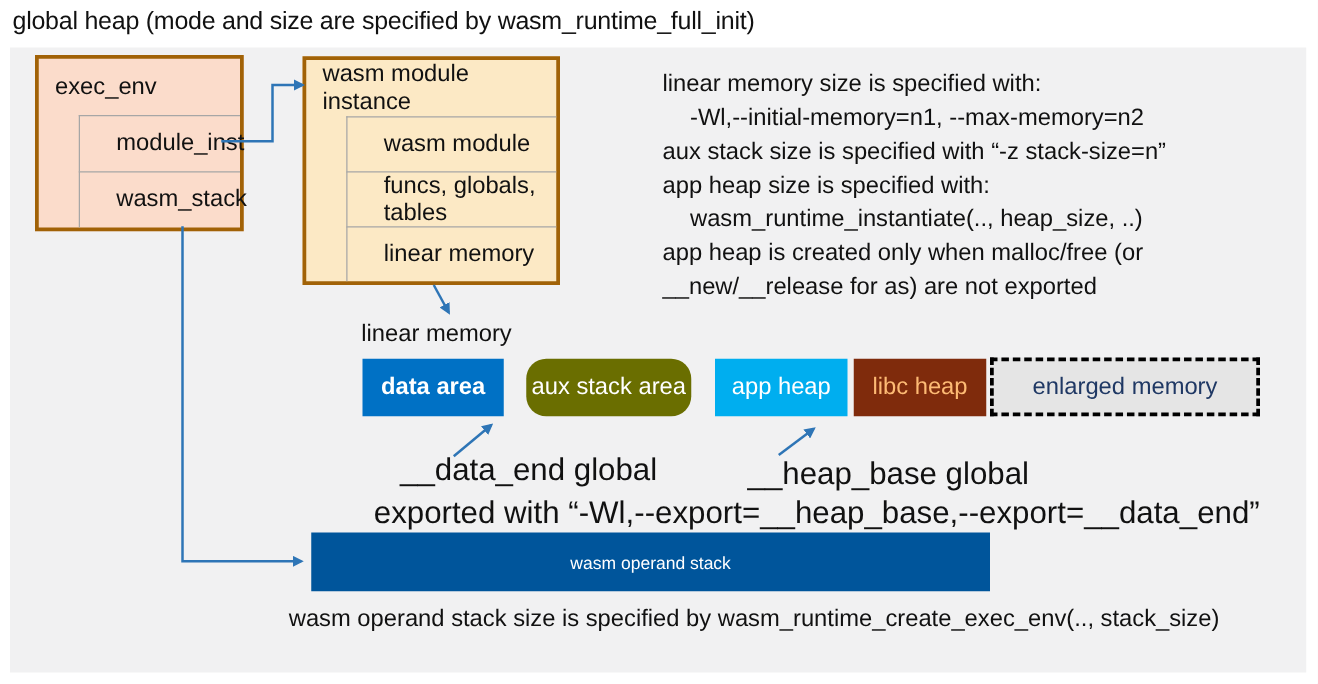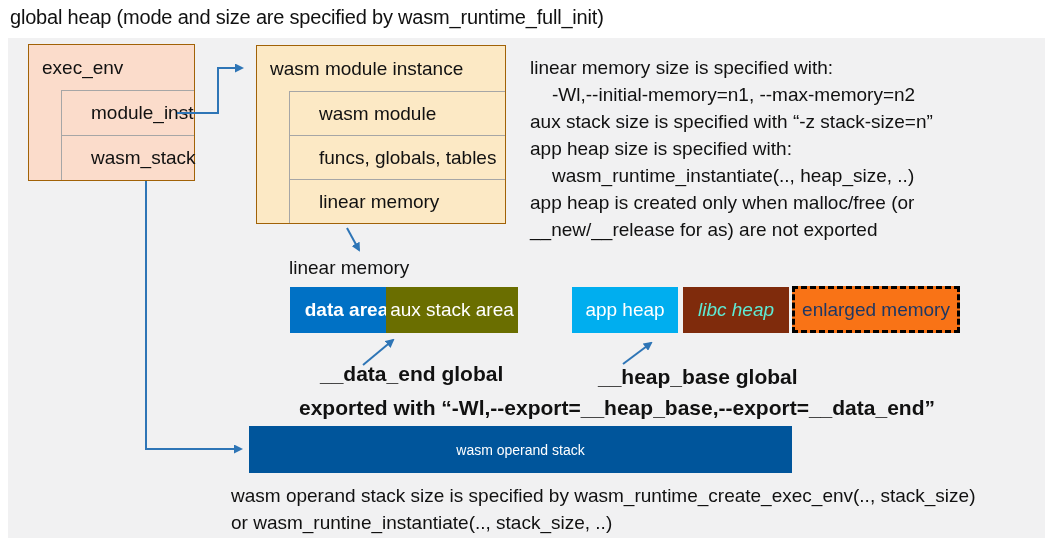--- a/index.html
+++ b/index.html
@@ -12,7 +12,7 @@
   .panel{position:absolute;left:8px;top:38px;width:1037px;height:500px;background:#F1F1F2;}
 
   
-  .box{position:absolute;border:1px solid #a16207;box-sizing:border-box;}
+  .box{position:absolute;border:3px solid #a16207;box-sizing:border-box;}
   .box-header{height:45px;display:flex;align-items:center;padding-left:13px;font-size:19px;}
   .box-row{margin-left:32px;border-top:1px solid #A6A6A6;border-left:1px solid #A6A6A6;
            display:flex;align-items:center;padding-left:29px;font-size:19px;box-sizing:border-box;}

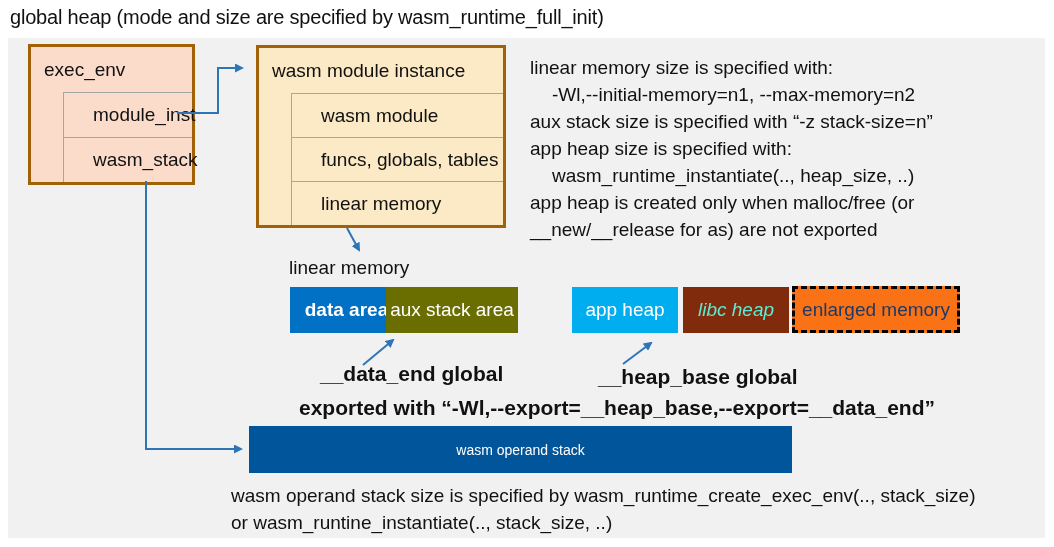--- a/index.html
+++ b/index.html
@@ -18,7 +18,7 @@
            display:flex;align-items:center;padding-left:29px;font-size:19px;box-sizing:border-box;}
   .exec-env{left:28px;top:44px;width:167px;}
   .exec-env .box-row{height:45px;}
-  .instance{left:256px;top:45px;width:250px;}
+  .instance{left:242px;top:45px;width:206px;}
   .instance .box-row{height:44px;}
 
   

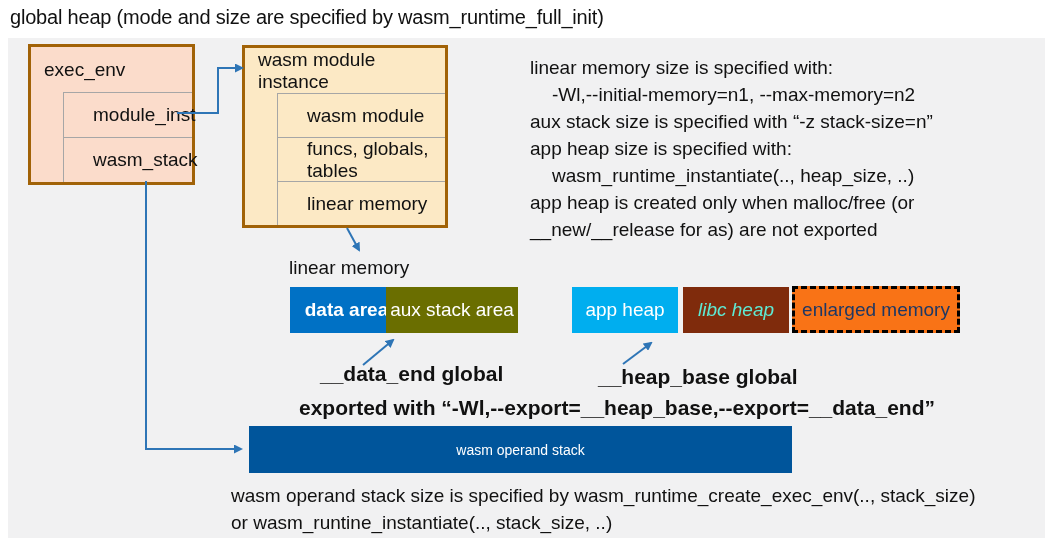--- a/index.html
+++ b/index.html
@@ -31,7 +31,7 @@
   .seg{position:absolute;top:287px;height:46px;display:flex;align-items:center;justify-content:center;
        font-size:19px;box-sizing:border-box;}
   .seg-0{left:290px;width:113px;}
-  .seg-1{left:386px;width:132px;}
+  .seg-1{left:421px;width:132px;border-radius:16px;}
   .seg-2{left:572px;width:106px;}
   .seg-3{left:683px;width:106px;}
   .seg-4{left:792px;top:286px;width:168px;height:47px;border:3px dashed #000;background:#f97316;}

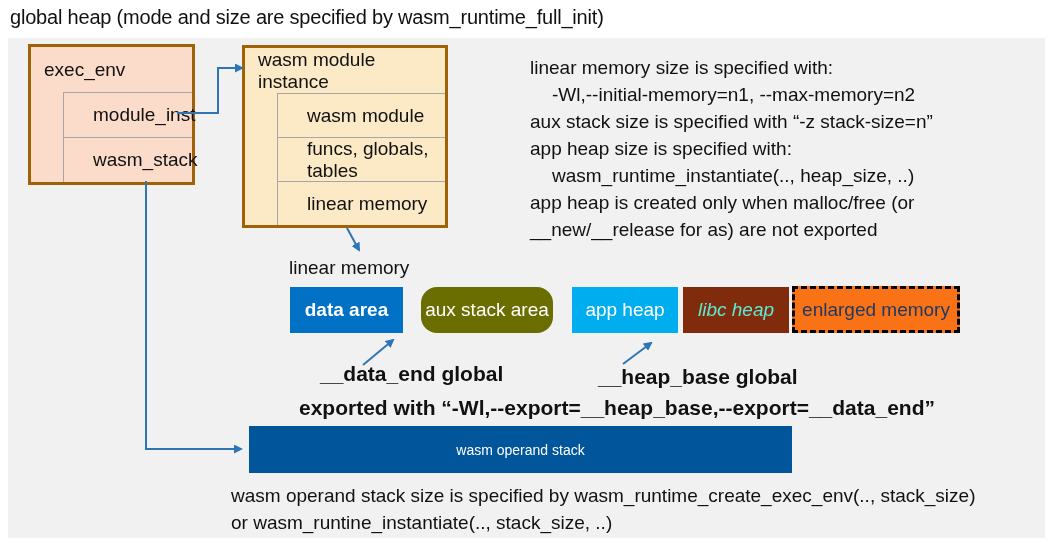--- a/index.html
+++ b/index.html
@@ -84,7 +84,7 @@
   <div class="seg seg-0" style="background-color: rgb(0, 113, 197); color: rgb(255, 255, 255); font-weight: bold;">data area</div>
   <div class="seg seg-1" style="background-color: rgb(106, 110, 0); color: rgb(255, 255, 255);">aux stack area</div>
   <div class="seg seg-2" style="background-color: rgb(0, 174, 239); color: rgb(255, 255, 255);">app heap</div>
-  <div class="seg seg-3" style="background-color: rgb(127, 43, 12); color: #5eead4; font-style: italic;">libc heap</div>
+  <div class="seg seg-3" style="background-color: rgb(127, 43, 12); color: #fdba74;">libc heap</div>
   <div class="seg seg-4" style="color: rgb(31, 56, 100);">enlarged memory</div>
 
   <div class="annot data-end-label">__data_end global</div>

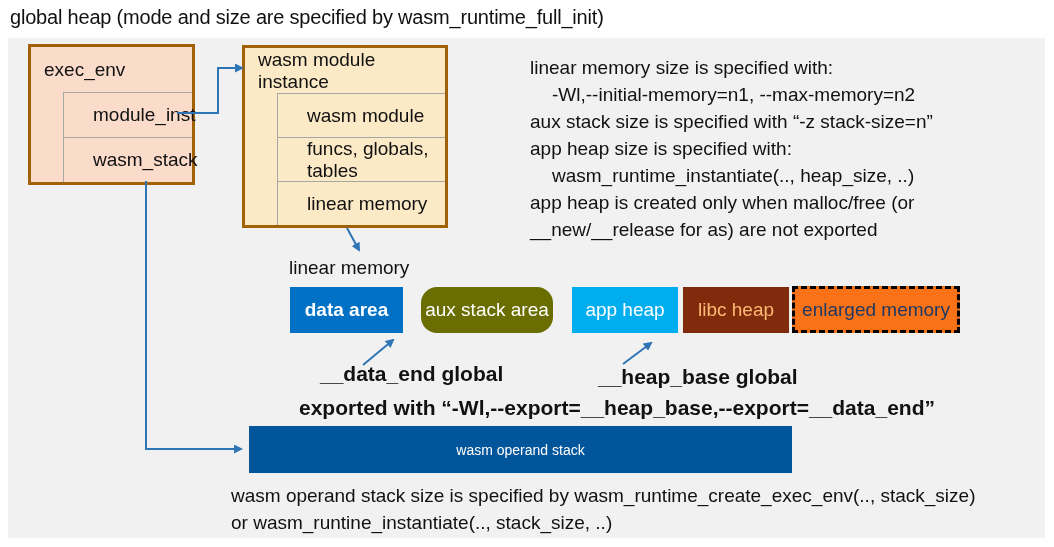--- a/index.html
+++ b/index.html
@@ -34,7 +34,7 @@
   .seg-1{left:421px;width:132px;border-radius:16px;}
   .seg-2{left:572px;width:106px;}
   .seg-3{left:683px;width:106px;}
-  .seg-4{left:792px;top:286px;width:168px;height:47px;border:3px dashed #000;background:#f97316;}
+  .seg-4{left:792px;top:286px;width:216px;height:47px;border:3px dashed #000;background:#e5e5e5;}
 
   .annot{position:absolute;font-size:21px;font-weight:bold;}
   .data-end-label{left:320px;top:362px;}

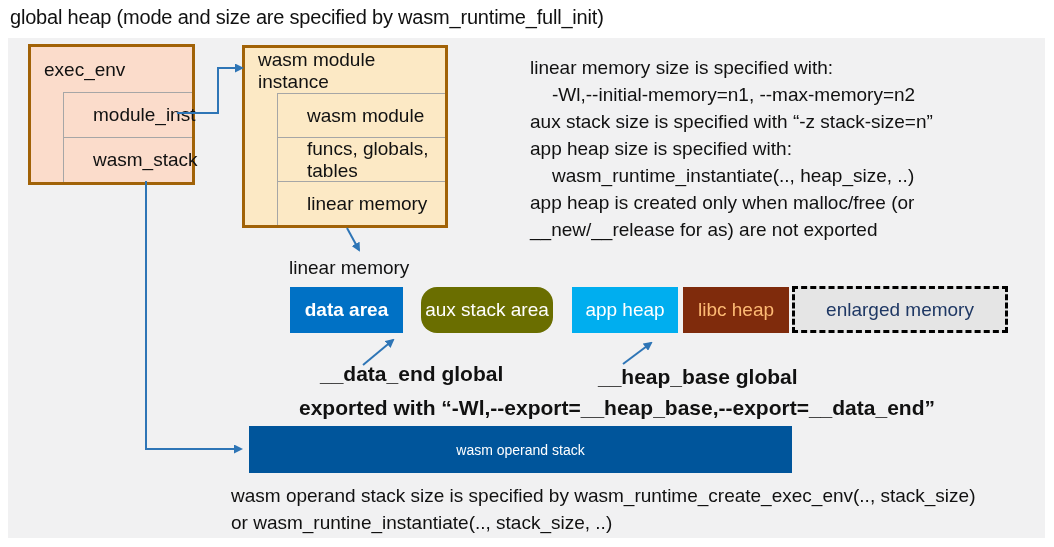--- a/index.html
+++ b/index.html
@@ -36,7 +36,7 @@
   .seg-3{left:683px;width:106px;}
   .seg-4{left:792px;top:286px;width:216px;height:47px;border:3px dashed #000;background:#e5e5e5;}
 
-  .annot{position:absolute;font-size:21px;font-weight:bold;}
+  .annot{position:absolute;font-size:25px;}
   .data-end-label{left:320px;top:362px;}
   .heap-base-label{left:598px;top:365px;}
   .export-note{left:299px;top:396px;}

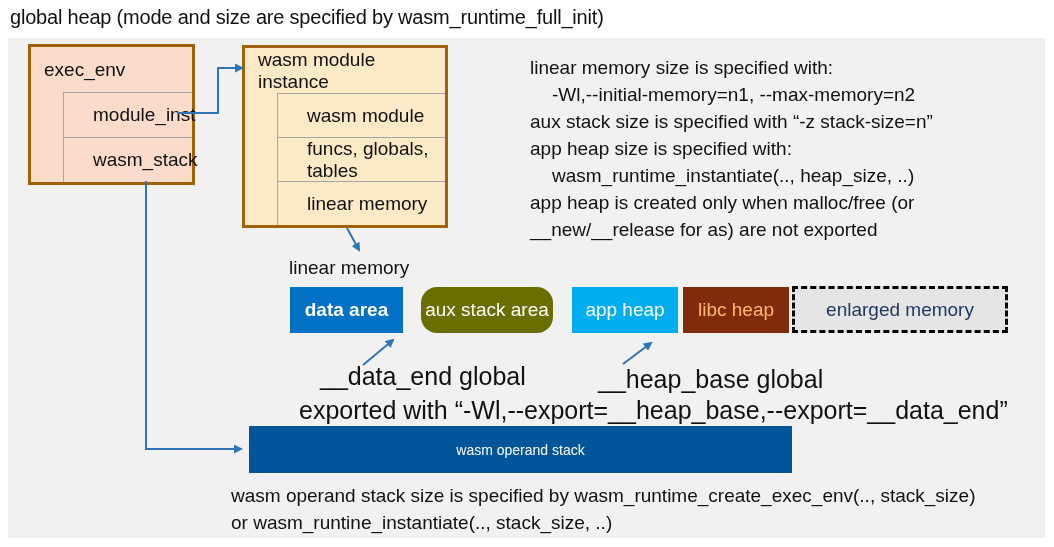--- a/index.html
+++ b/index.html
@@ -95,7 +95,6 @@
 
   <div class="bottom-notes">
     <div>wasm operand stack size is specified by wasm_runtime_create_exec_env(.., stack_size)</div>
-    <div>or wasm_runtine_instantiate(.., stack_size, ..)</div>
   </div>
 
   <svg class="arrows" width="1054" height="547" viewBox="0 0 1054 547">

